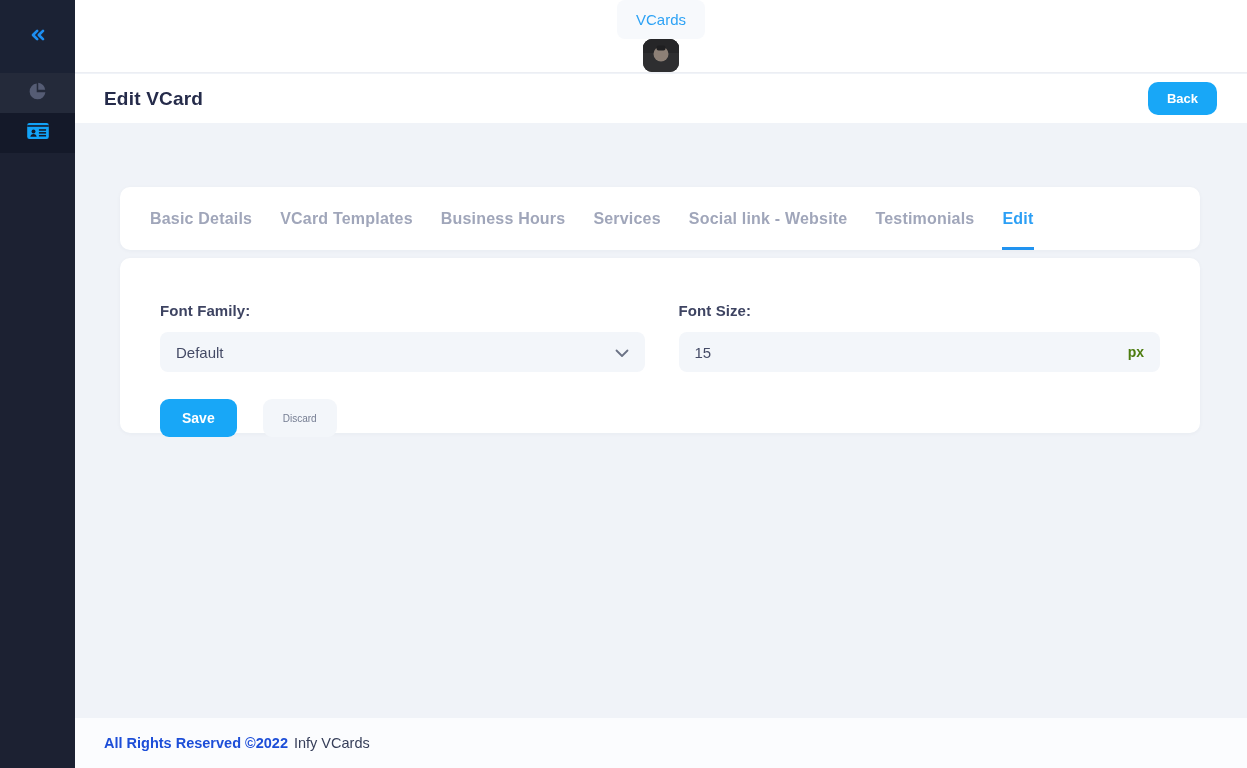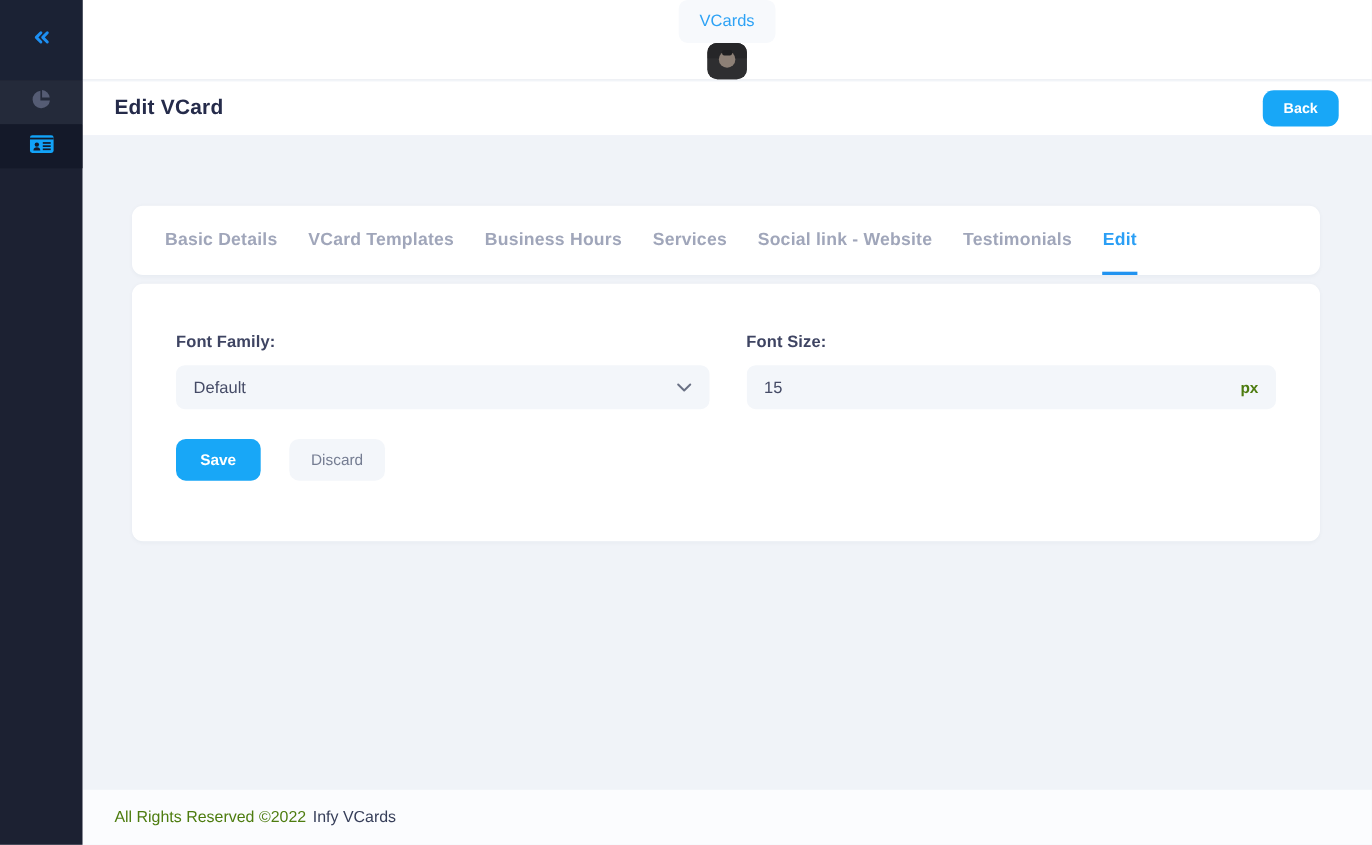--- a/index.html
+++ b/index.html
@@ -81,7 +81,7 @@
   }
   .tab.active { color: #2b9ff5; border-bottom-color: #2193f0; }
 
-  .form-card { top: 135px; height: 234px; padding: 44px 40px 0 40px; }
+  .form-card { top: 135px; height: 175px; padding: 44px 40px 0 40px; }
   .form-grid { display: flex; gap: 34px; }
   .form-col-left  { width: 485px; }
   .form-col-right { width: 482px; }

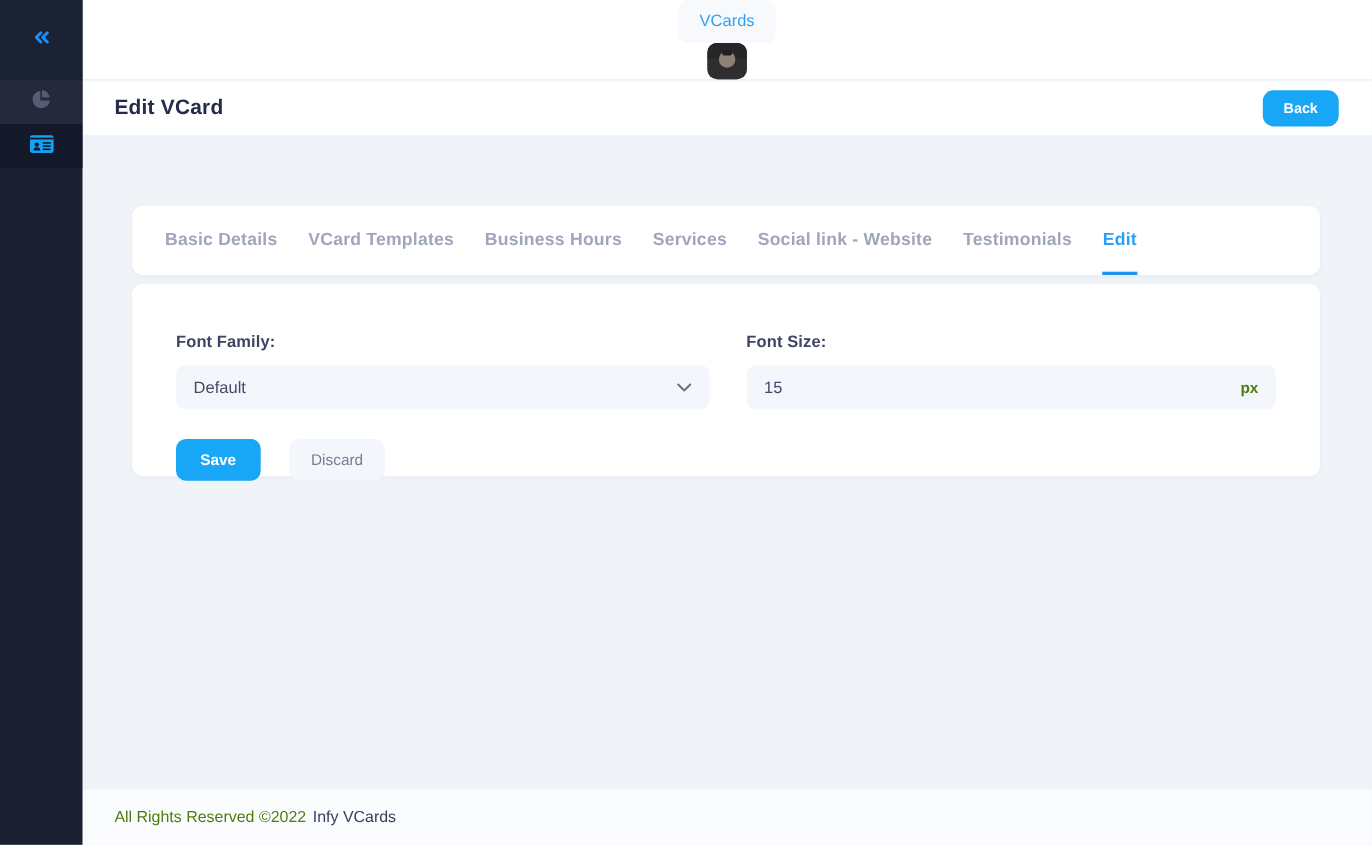--- a/index.html
+++ b/index.html
@@ -109,7 +109,7 @@
   }
   .discard-btn {
     background: #f3f6fa; color: #757d92; border: none;
-    font-family: inherit; font-size: 14px; font-weight: 500;
+    font-family: inherit; font-size: 10px; font-weight: 500;
     padding: 11px 20px; border-radius: 9px; cursor: pointer;
   }
 

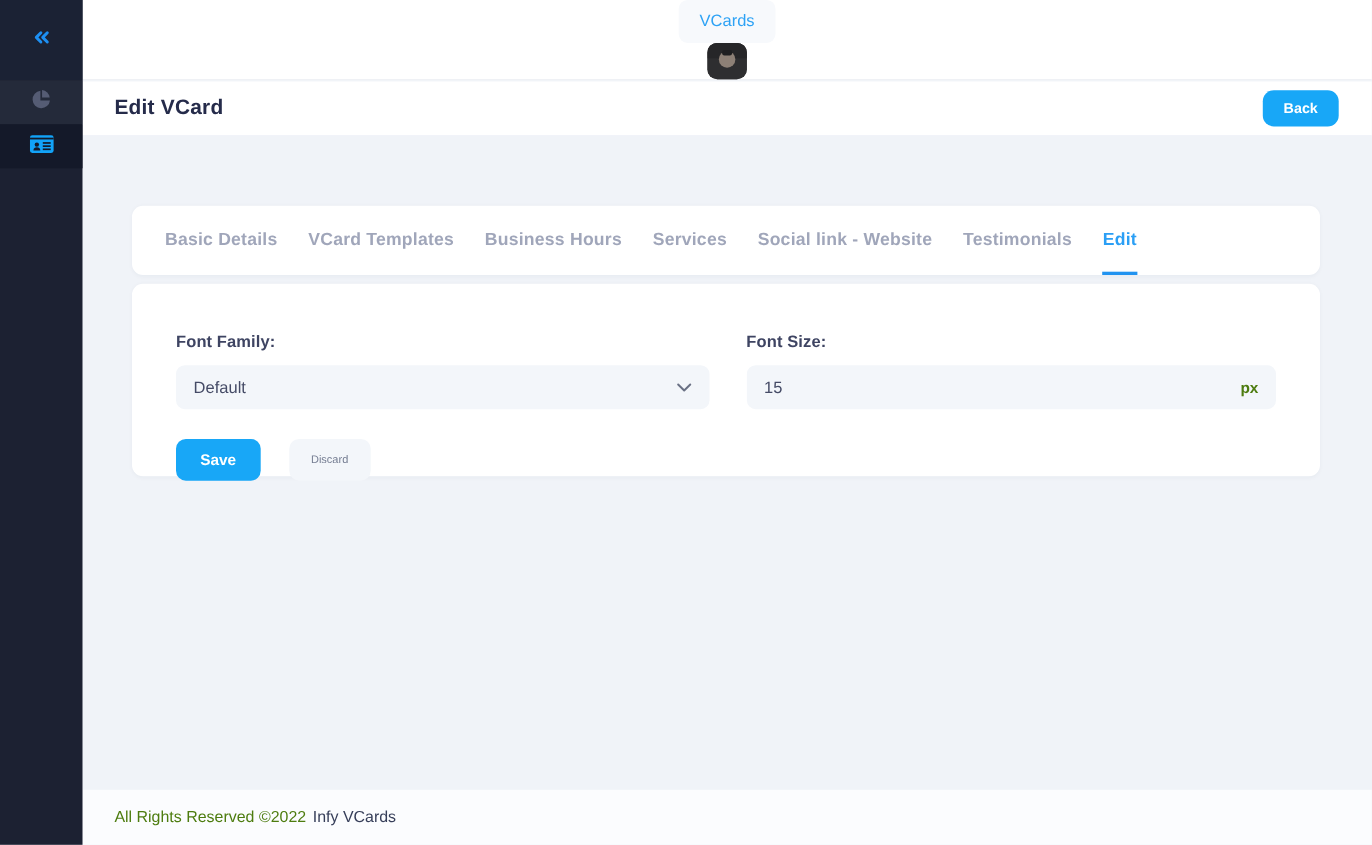--- a/index.html
+++ b/index.html
@@ -120,7 +120,7 @@
     display: flex; align-items: center; padding-left: 29px;
     font-size: 14.5px;
   }
-  .footer .rights { color: #4d7c0f; font-weight: 400; }
+  .footer .rights { color: #1d4ed8; font-weight: 700; }
   .footer .brand { color: #363e59; margin-left: 6px; cursor: pointer; }
 </style>
 </head>

